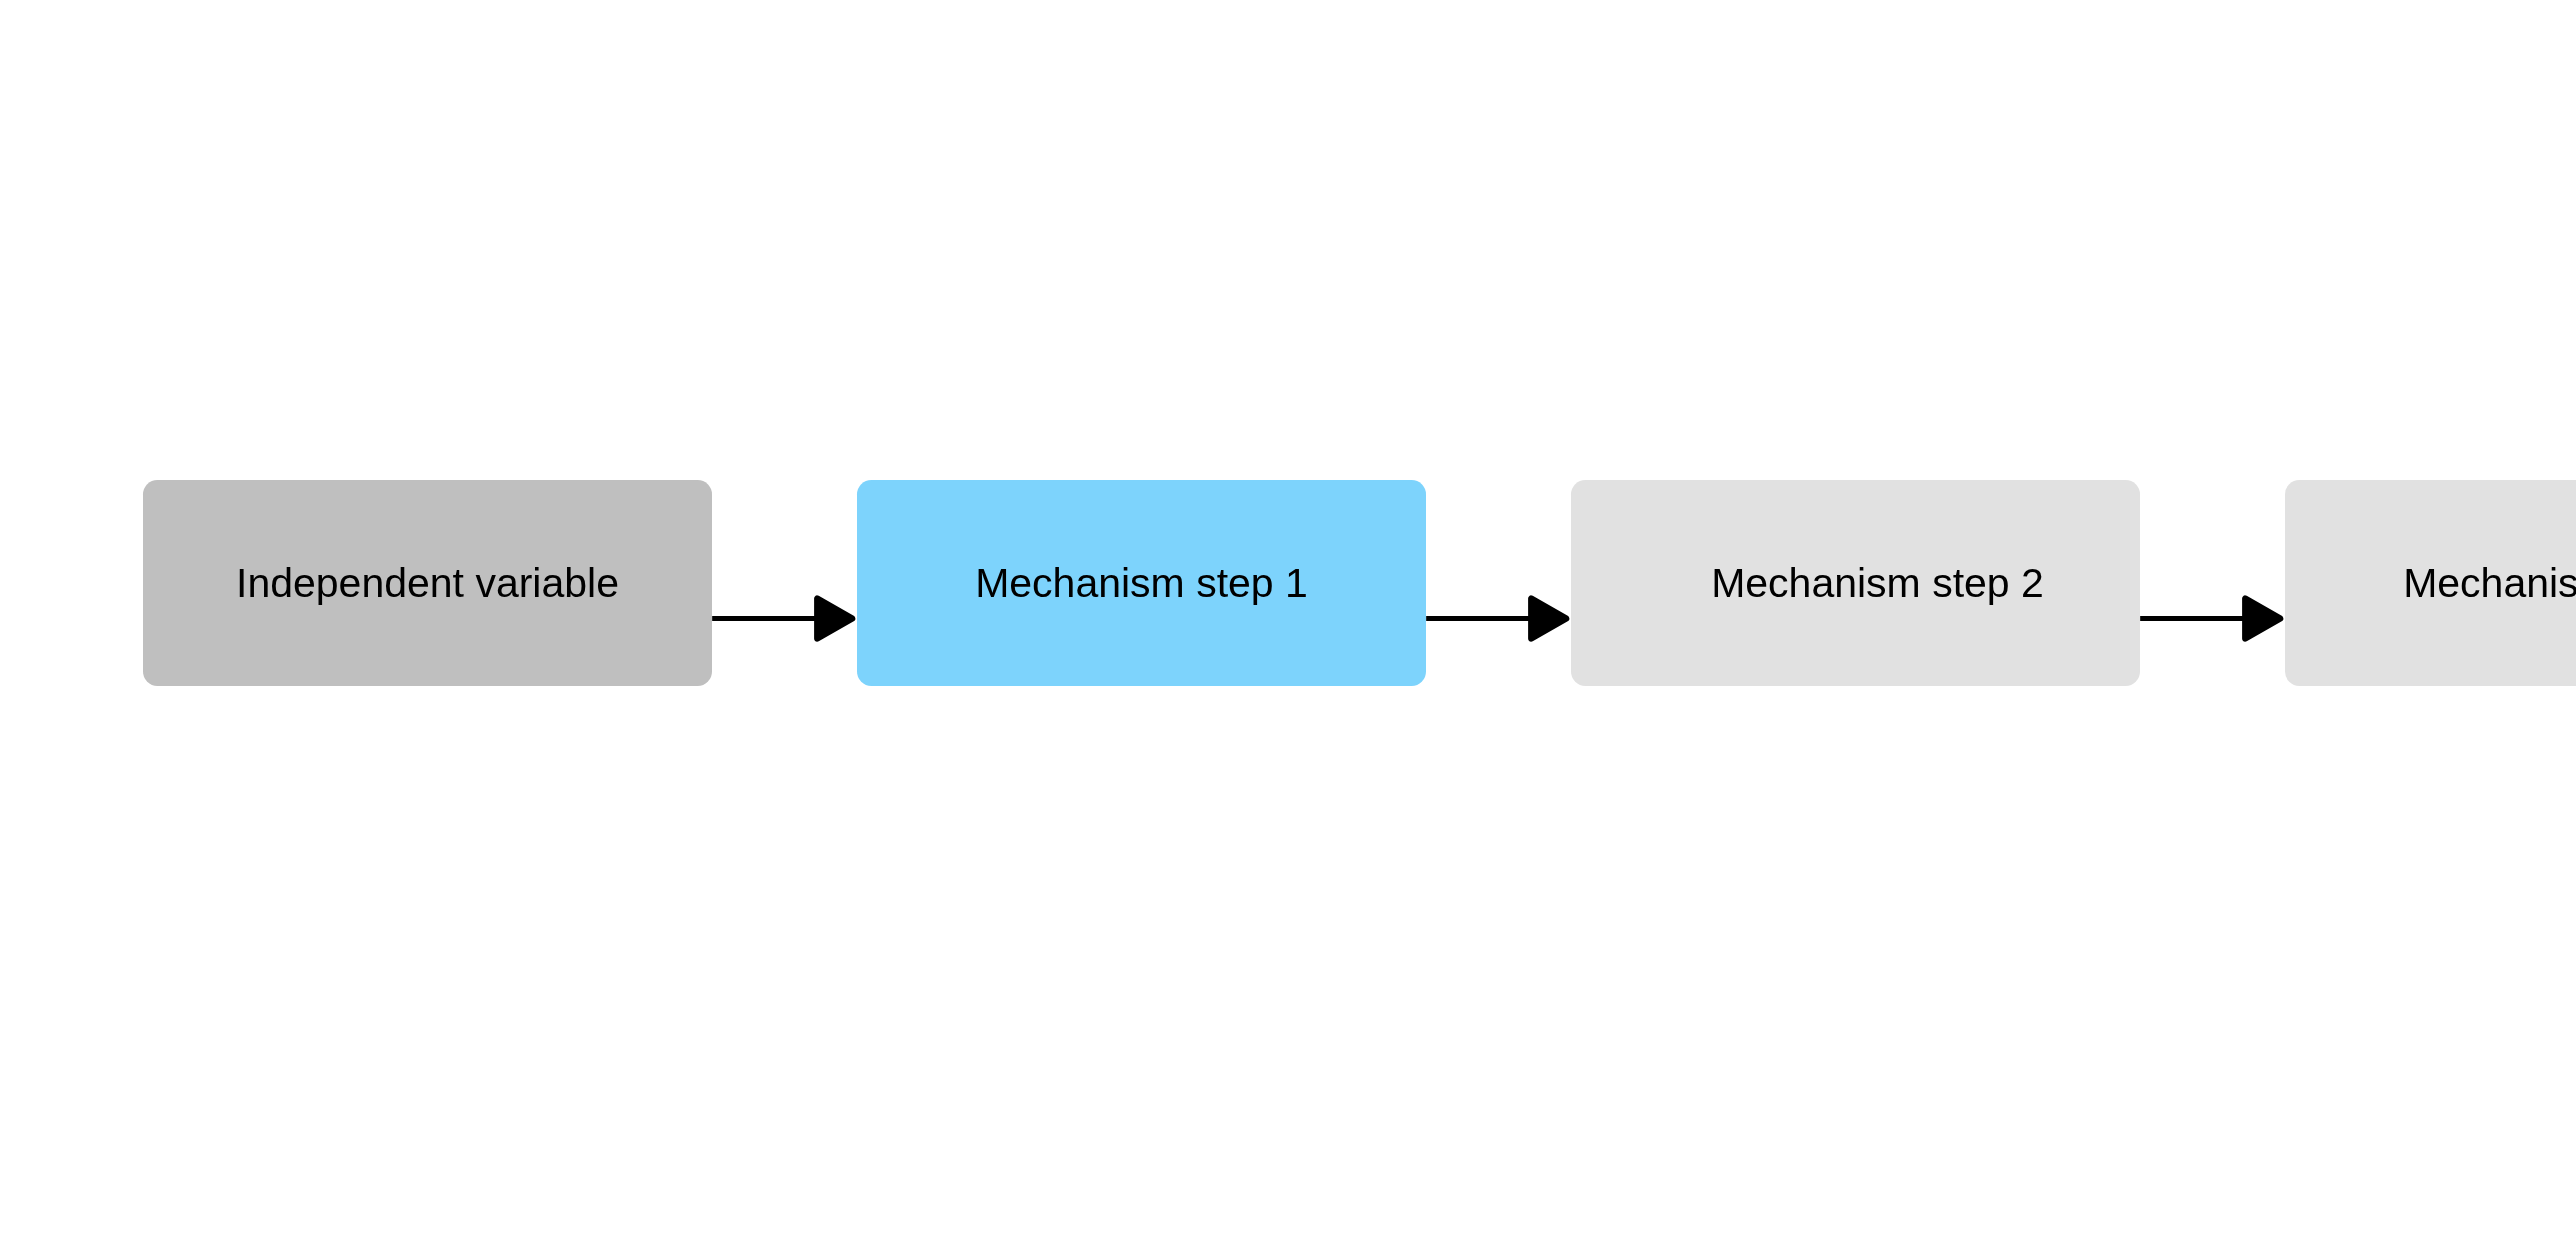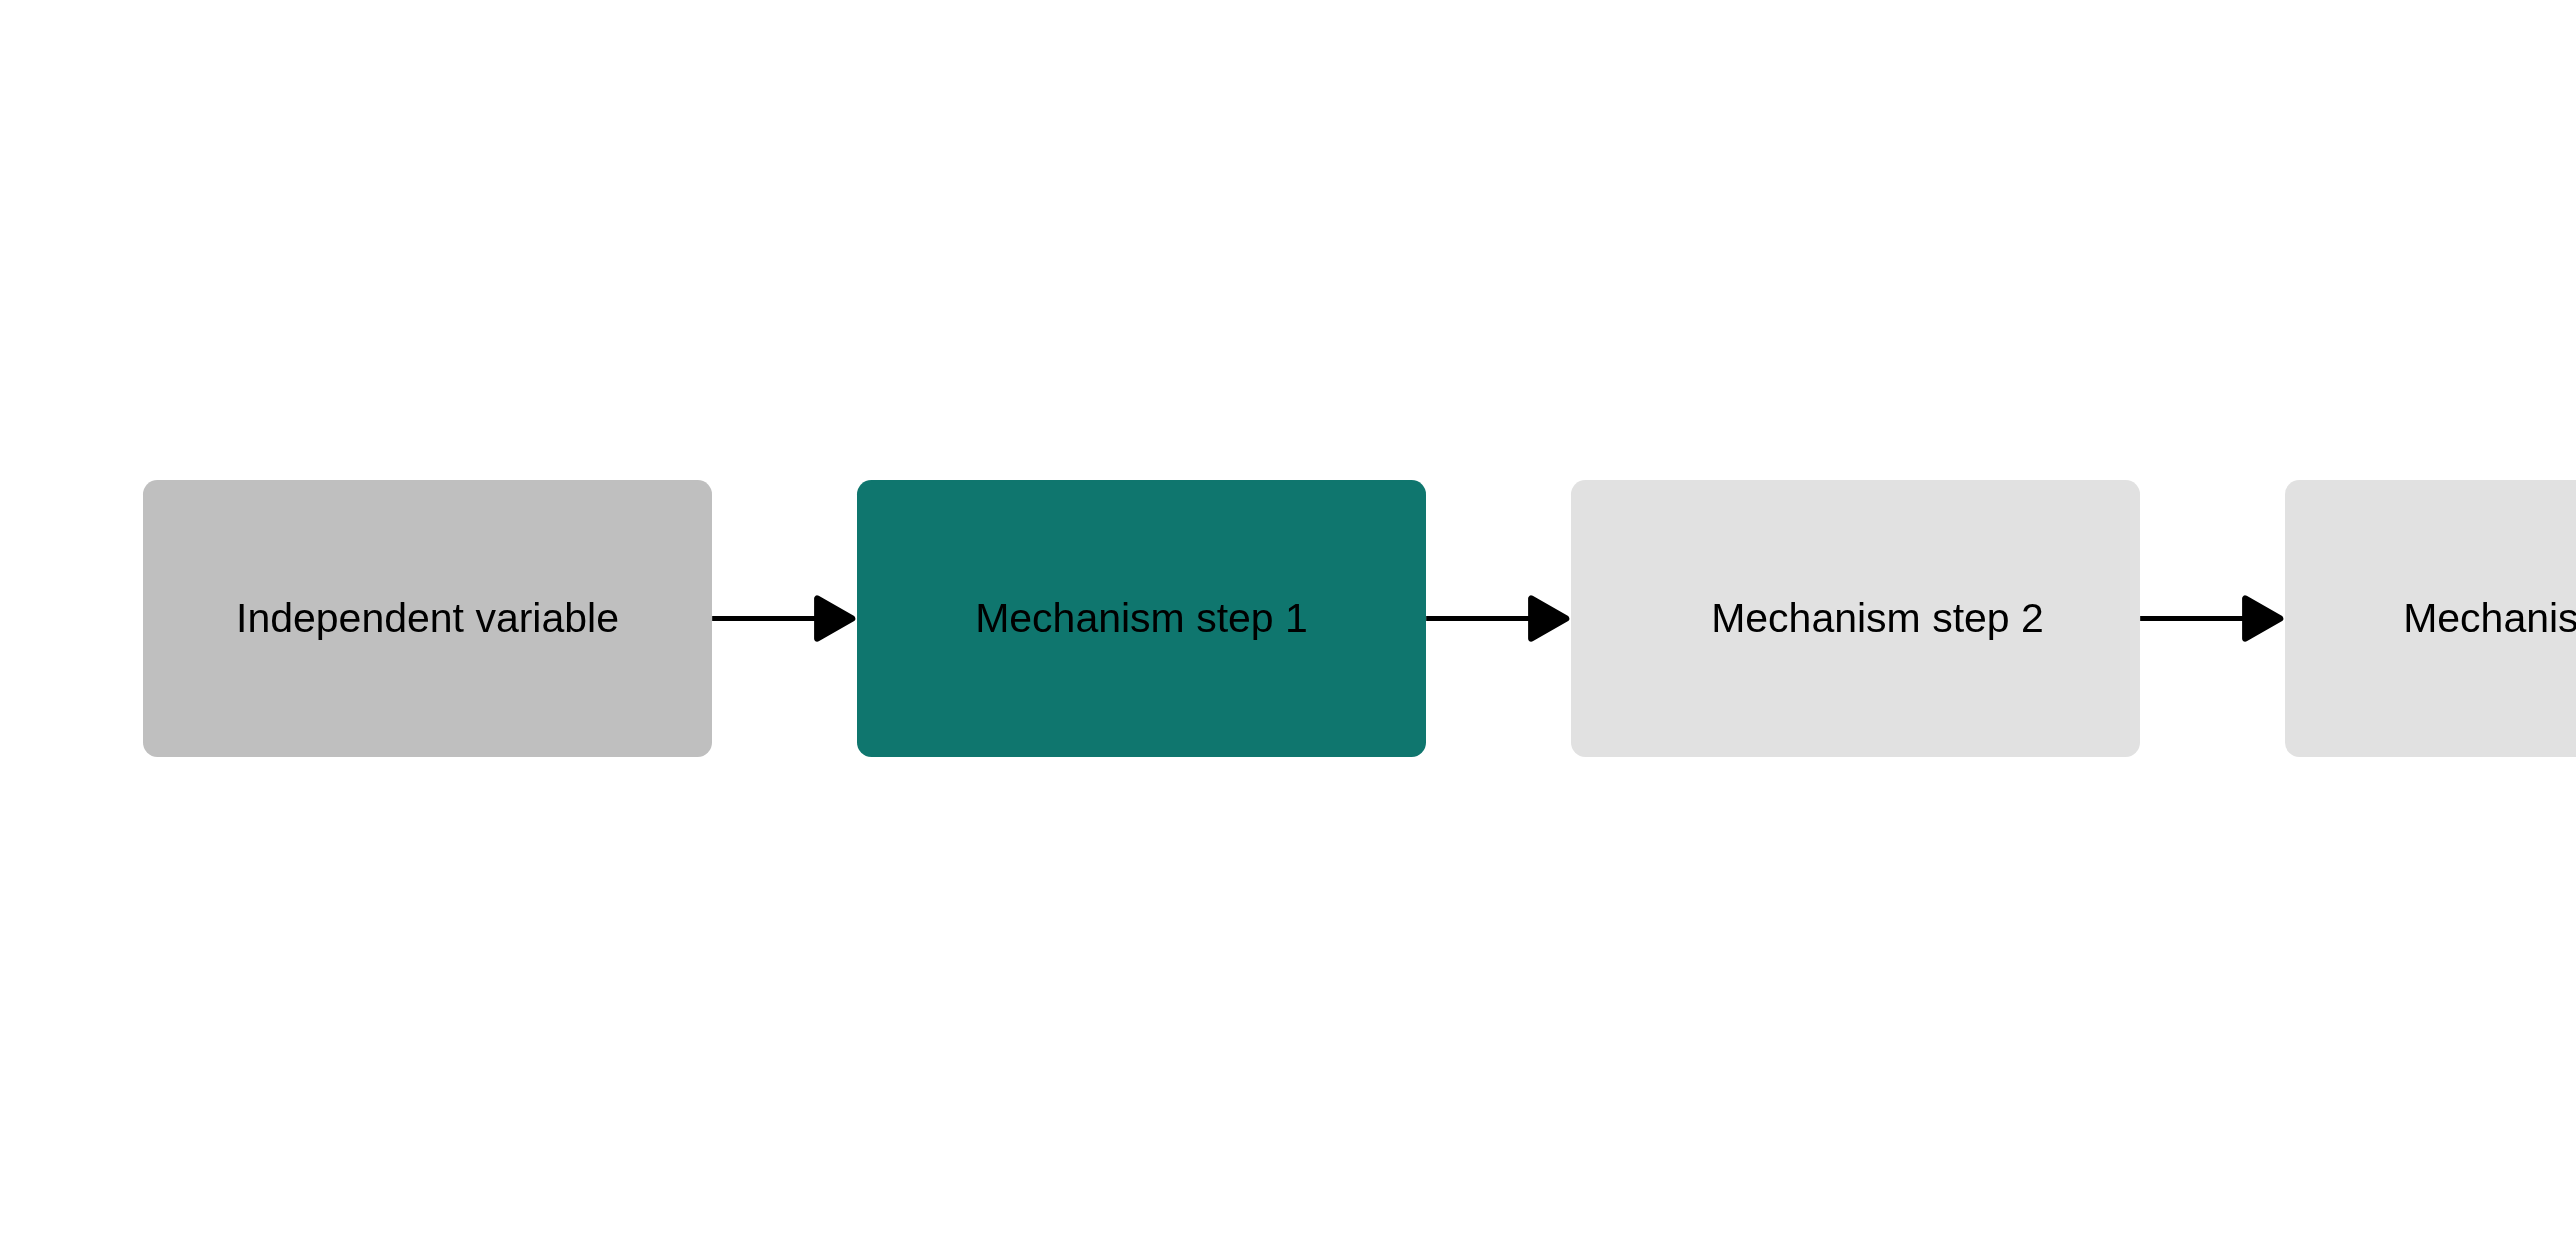--- a/index.html
+++ b/index.html
@@ -26,7 +26,7 @@
   }
   .node {
     width: 569px;
-    height: 277px;
+    height: 206px;
     border-radius: 14.4px;
     display: flex;
     align-items: center;

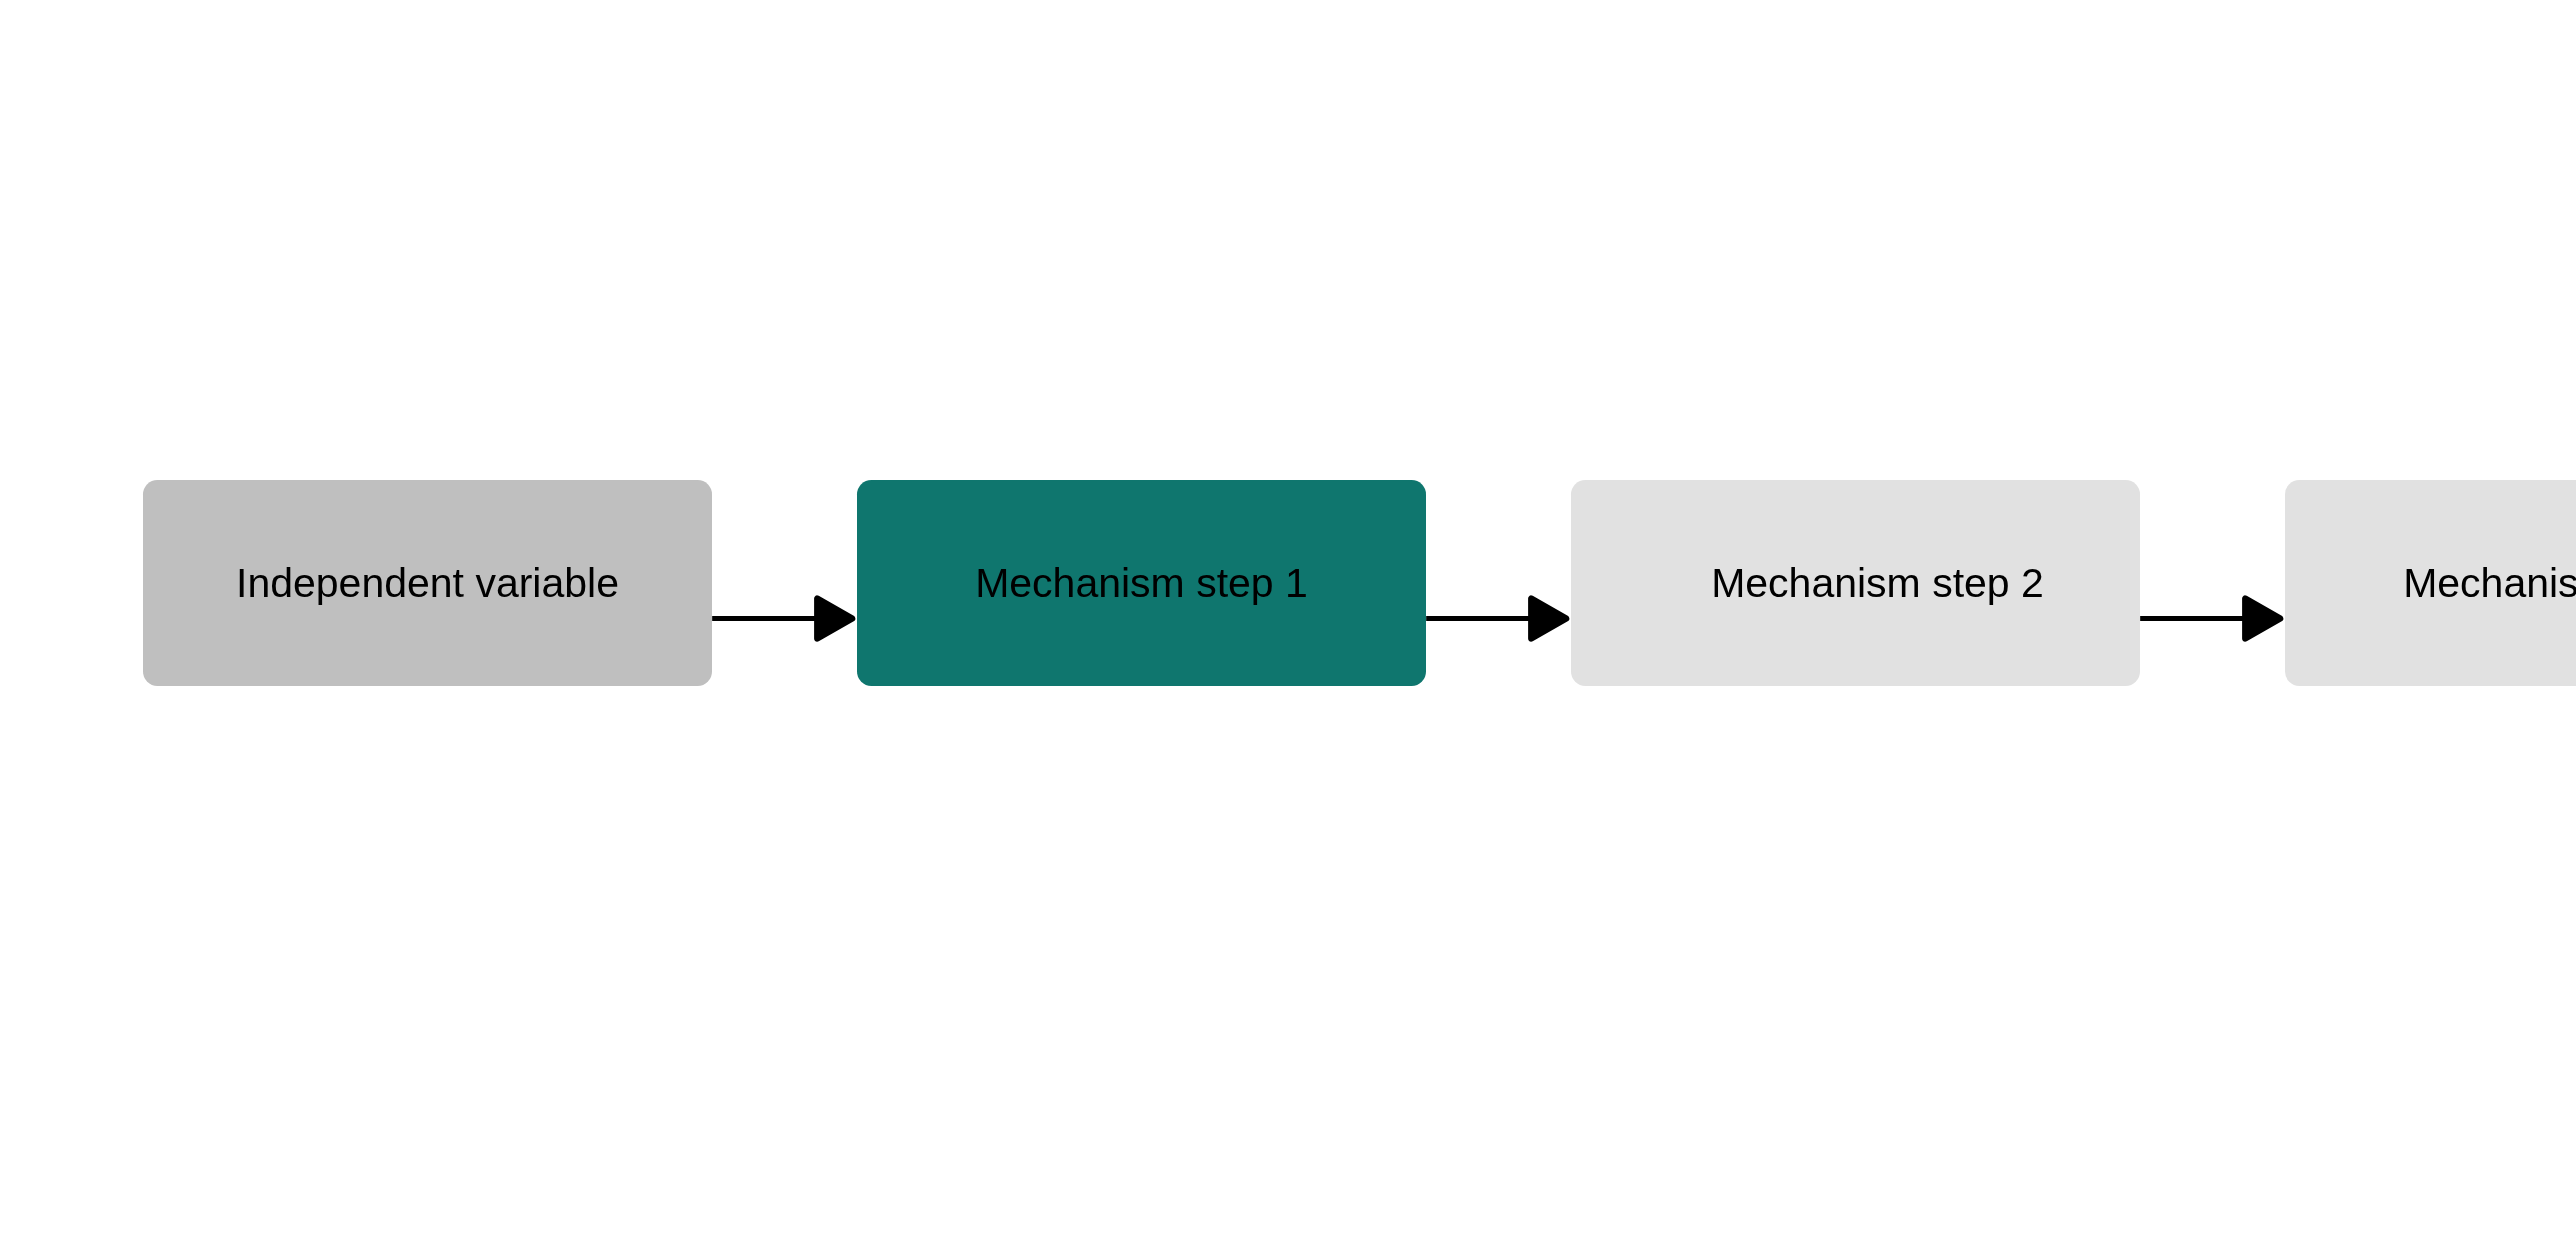--- a/index.html
+++ b/index.html
@@ -74,7 +74,7 @@
       </svg>
     </div>
 
-    <div class="node node--step" style="background: #0f766e;">
+    <div class="node node--step" style="background: #7dd3fc;">
       <span class="node-label" style="color: rgb(0, 0, 0);">Mechanism step 1</span>
     </div>
 

